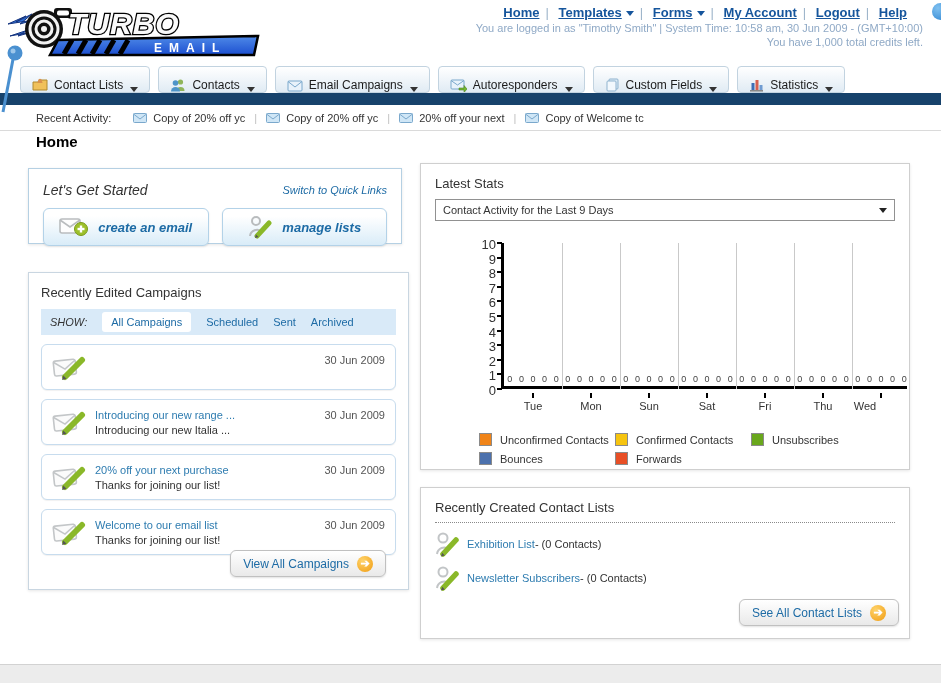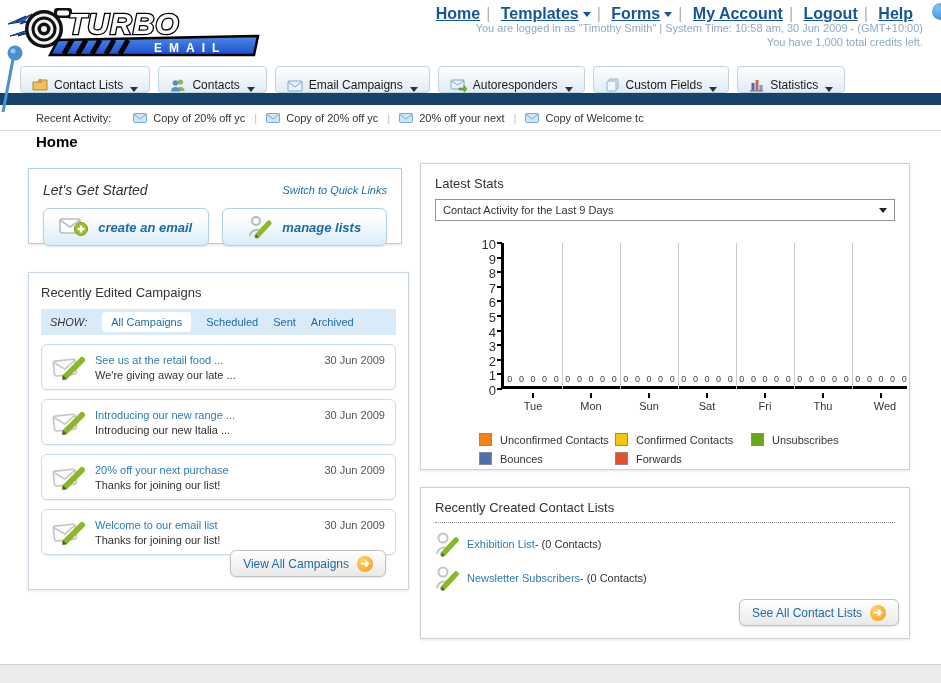--- a/index.html
+++ b/index.html
@@ -10,7 +10,7 @@
   
   #hdr { position:absolute; top:0; left:0; right:0; height:64px; background:#fff; }
   #logo { position:absolute; top:2px; left:6px; }
-  #toplinks { position:absolute; top:5px; right:28px; font-size:16px; font-weight:bold; color:#8ba6c1; white-space:nowrap; }
+  #toplinks { position:absolute; top:5px; right:34px; font-size:13px; font-weight:bold; color:#8ba6c1; white-space:nowrap; }
   #toplinks a { color:#15559c; text-decoration:underline; cursor:pointer; }
   .tl-sep { color:#9db4ca; margin:0 6px; font-weight:normal; }
   .dd-arrow { display:inline-block; width:0; height:0; border-left:4px solid transparent; border-right:4px solid transparent; border-top:5px solid #15559c; margin-left:4px; vertical-align:middle; }

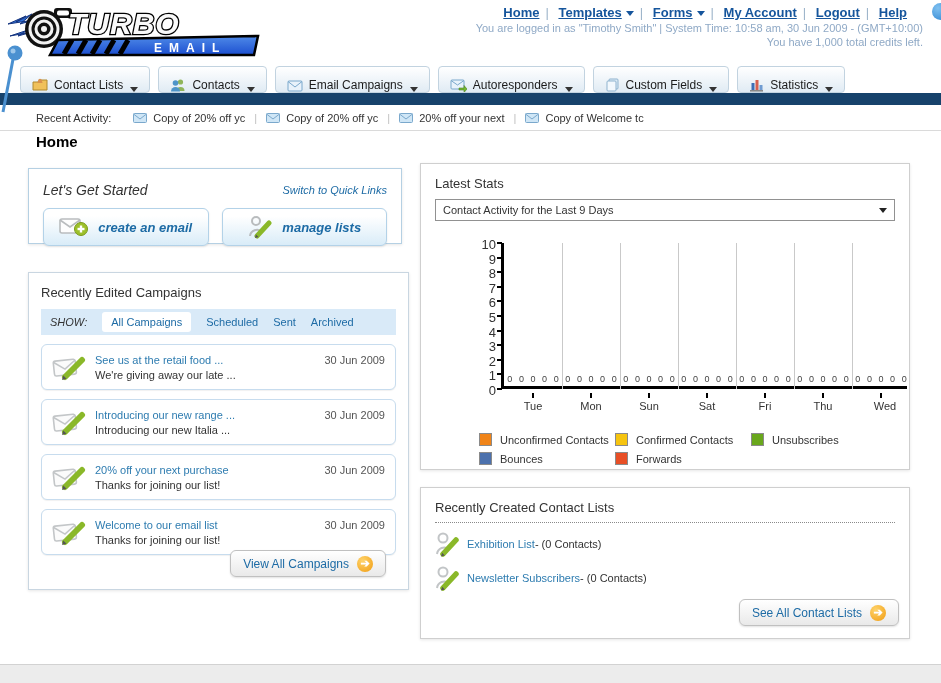--- a/index.html
+++ b/index.html
@@ -298,10 +298,6 @@
             <line x1="13" y1="24" x2="30" y2="7" stroke="#8ab829" stroke-width="6" stroke-linecap="round"></line>
             <path d="M10 27 l4.5 -1.2 l-3.2 -3.2 Z" fill="#555"></path>
           </svg>
-          <div>
-            <div class="camp-title">See us at the retail food ...</div>
-            <div class="camp-sub">We're giving away our late ...</div>
-          </div>
           <div class="camp-date">30 Jun 2009</div>
         </div>
         <div class="camp-row">

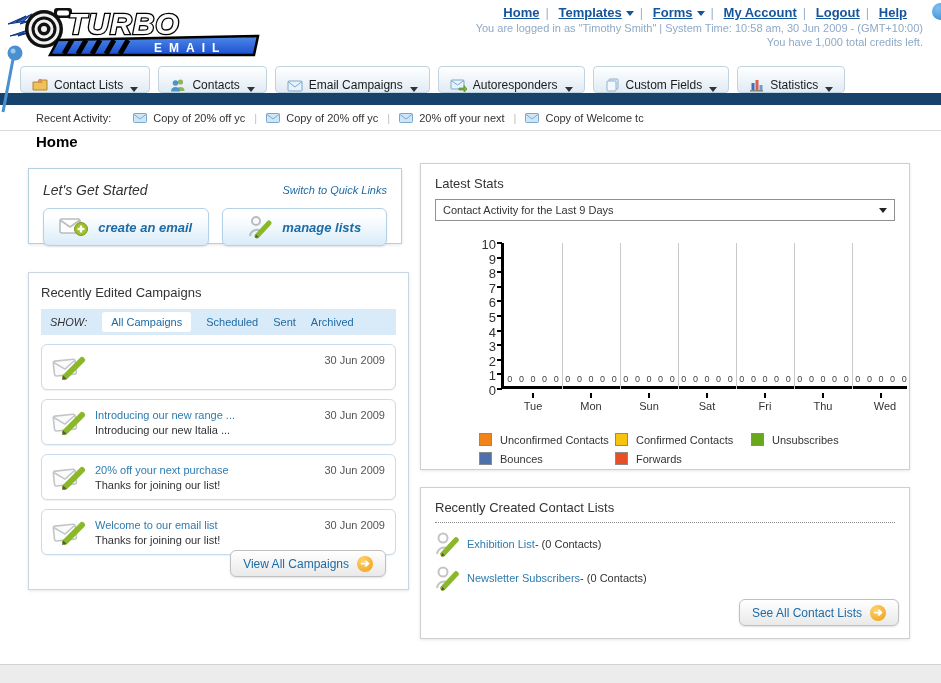--- a/index.html
+++ b/index.html
@@ -450,7 +450,7 @@
             <span>0</span>
           </div>
           <div class="xtick" style="left: 376px; top: 150px;"></div>
-          <div class="xlab" style="left: 352px; width: 58px; top: 157px;">Wed</div>
+          <div class="xlab" style="left: 332px; width: 58px; top: 157px;">Wed</div>
         </div>
     </div>
     <div id="legend">

